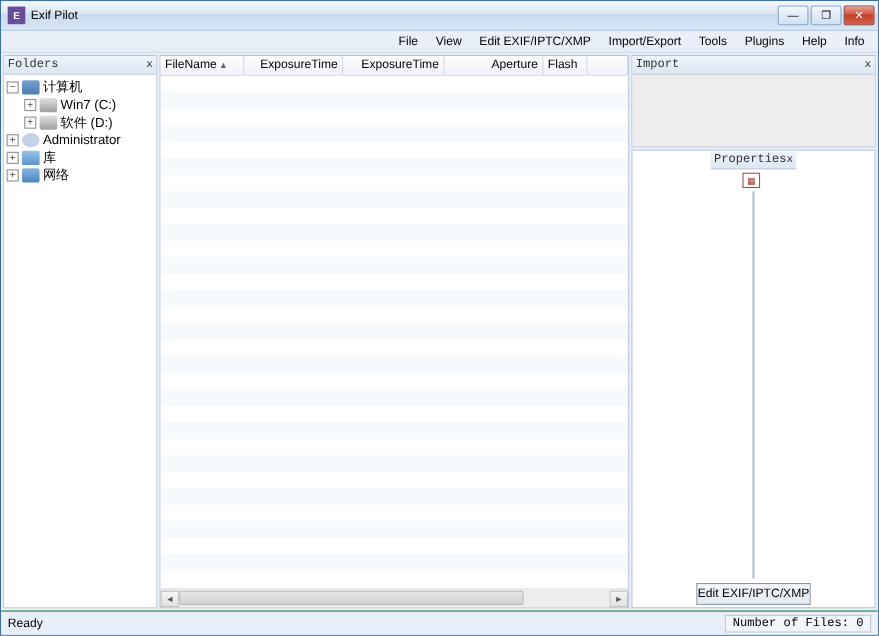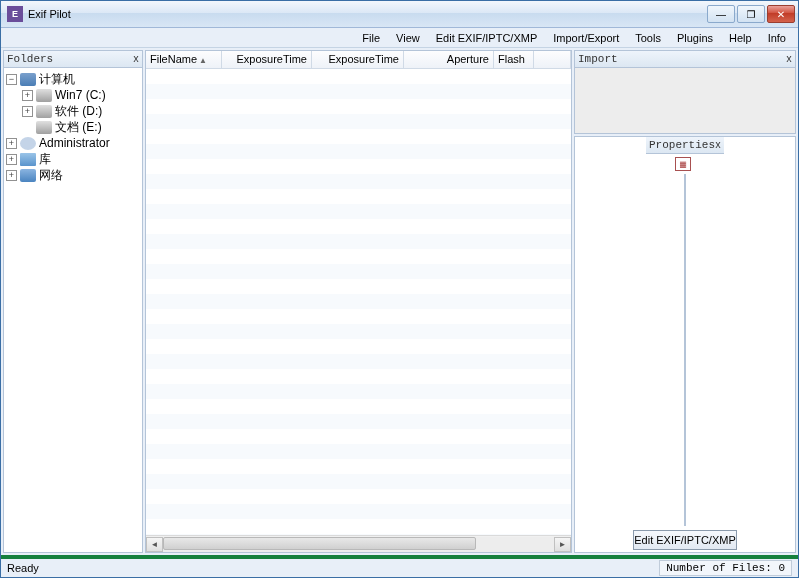--- a/index.html
+++ b/index.html
@@ -236,11 +236,6 @@
         <span class="node-icon icon-drive"></span>
         <span>软件 (D:)</span>
       </div>
-      <div class="tree-node" style="padding-left:16px">
-        <span class="expander blank"></span>
-        <span class="node-icon icon-drive"></span>
-        <span>文档 (E:)</span>
-      </div>
       <div class="tree-node" style="padding-left:0">
         <span class="expander">+</span>
         <span class="node-icon icon-user"></span>

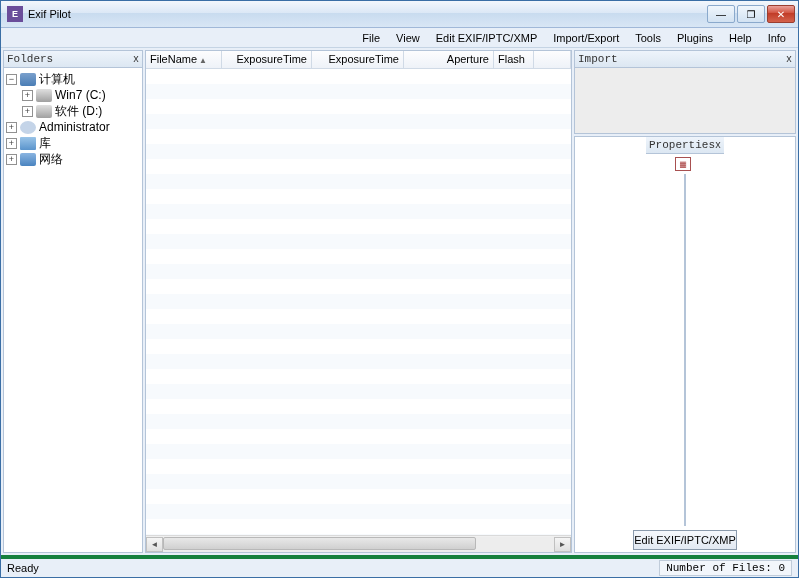--- a/index.html
+++ b/index.html
@@ -176,7 +176,7 @@
   .statusbar {
     height: 22px;
     background: #e8eff8;
-    border-top: 4px solid #15803d;
+    border-top: 1px solid #15803d;
     display: flex; align-items: center;
     padding: 0 6px;
     font-size: 11px;

